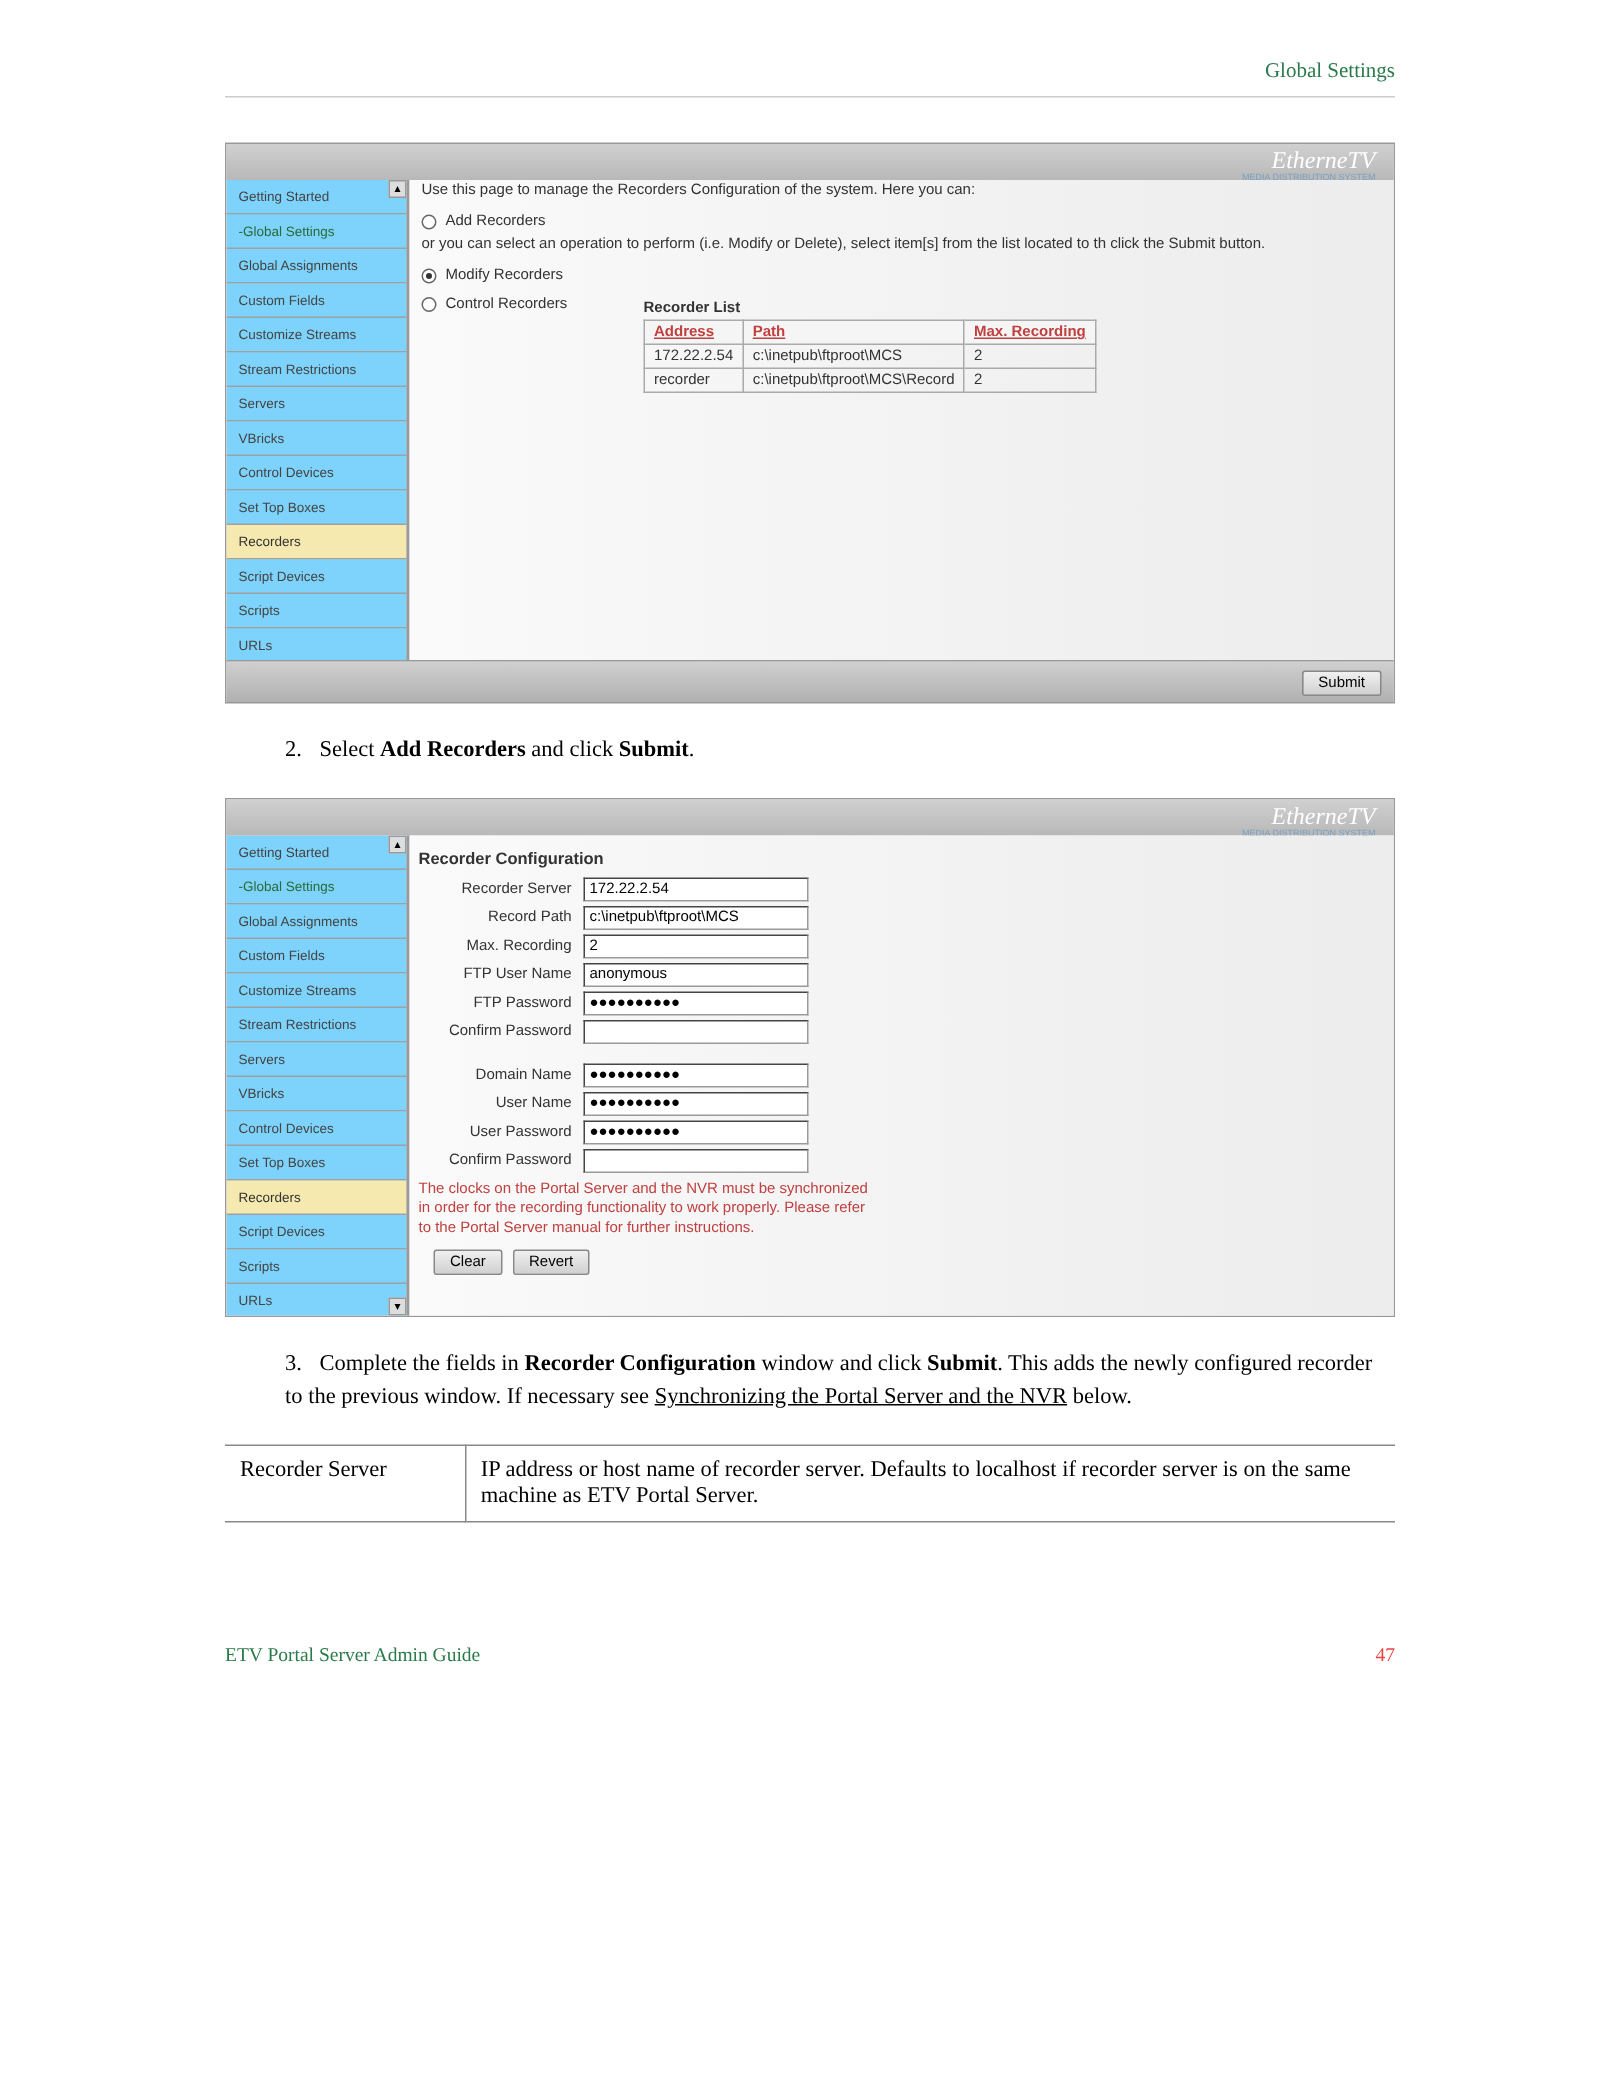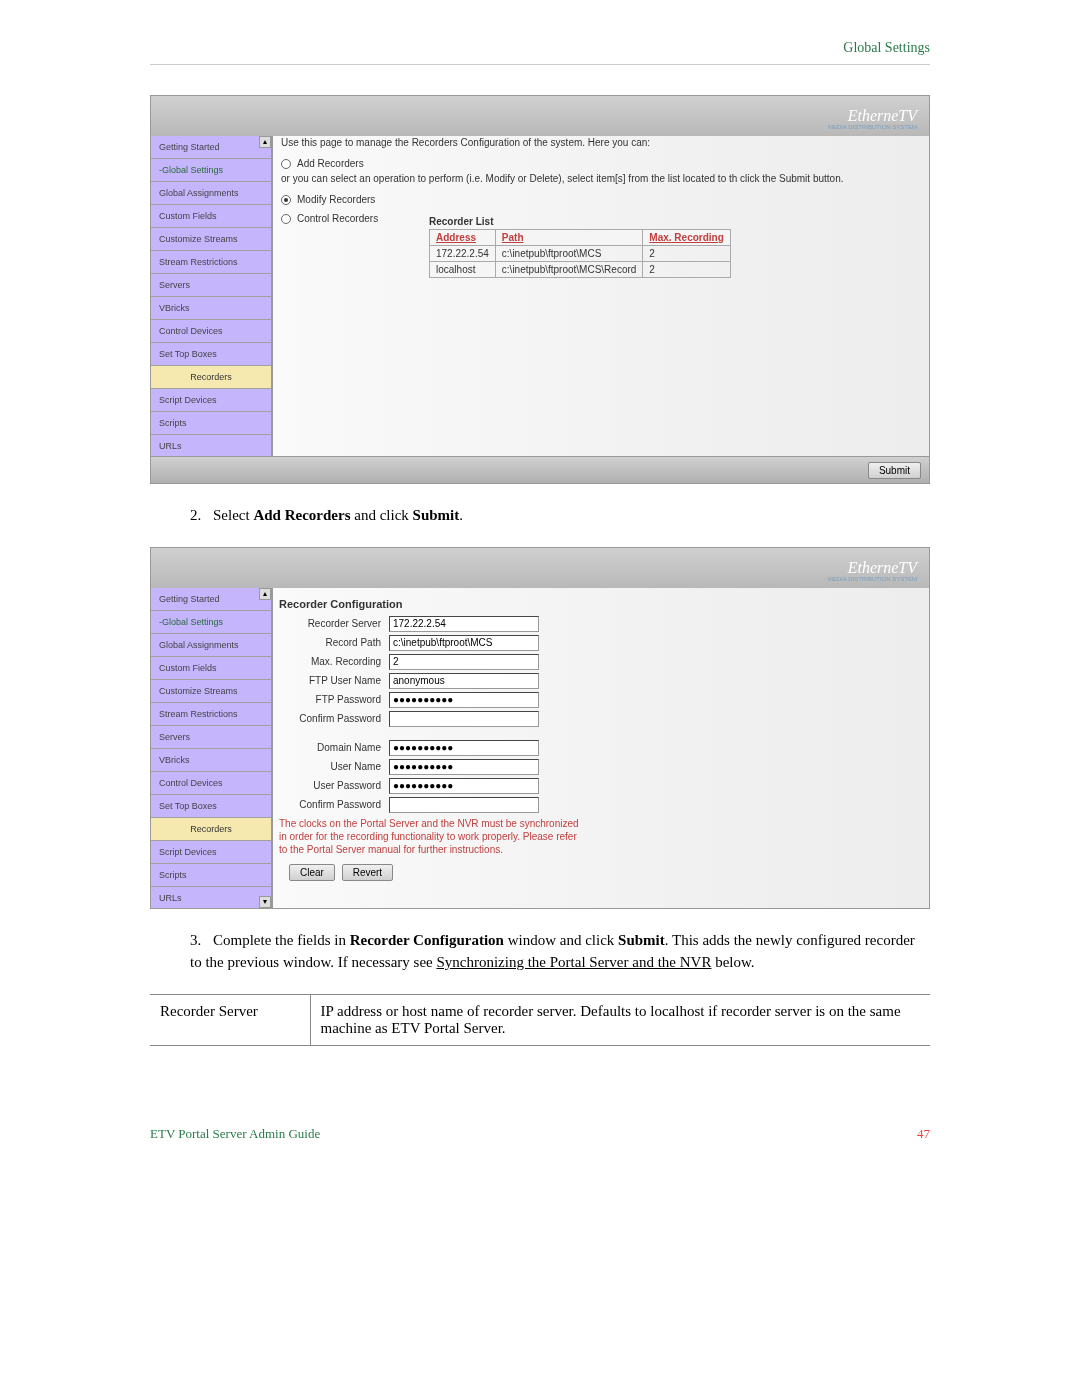--- a/index.html
+++ b/index.html
@@ -6,7 +6,7 @@
   body { font-family: Georgia, serif; background: #fff; width: 1080px; margin: 0 auto; padding: 40px 150px 40px 150px; font-size: 14px; }
   .header { text-align: right; color: #2a7a4a; font-size: 14px; padding-bottom: 8px; border-bottom: 1px solid #ccc; margin-bottom: 30px; }
   .screenshot { border: 1px solid #999; margin-bottom: 20px; font-family: Arial, sans-serif; position: relative; }
-  .sshot-header { background: linear-gradient(180deg, #d0d0d0, #b8b8b8); height: 40px; position: relative; display: flex; justify-content: flex-end; align-items: center; padding-right: 12px; }
+  .sshot-header { background: linear-gradient(180deg, #d0d0d0, #b8b8b8); height: 24px; position: relative; display: flex; justify-content: flex-end; align-items: center; padding-right: 12px; }
   .brand { color: #fff; font-size: 16px; font-style: italic; font-family: Georgia, serif; position: relative; }
   .brand-sub { font-size: 6px; color: #7aa0c0; position: absolute; bottom: -5px; right: 0; white-space: nowrap; font-style: normal; font-family: Arial, sans-serif; }
   .sshot-body { display: flex; background: #f5f5f5; min-height: 320px; }

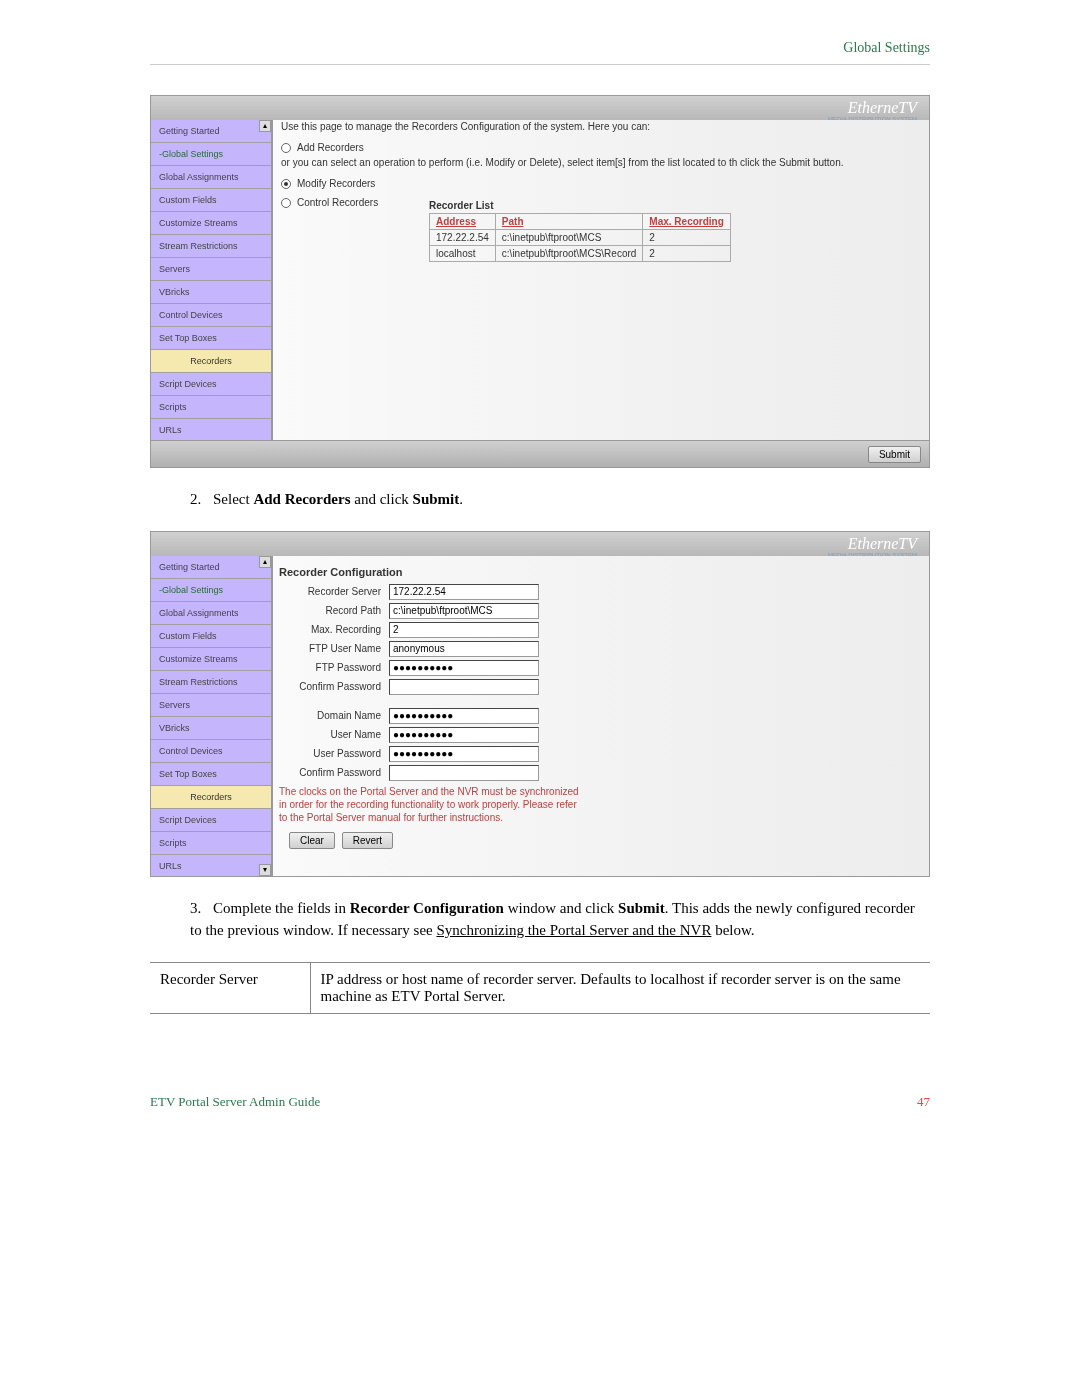--- a/index.html
+++ b/index.html
@@ -12,7 +12,7 @@
   .sshot-body { display: flex; background: #f5f5f5; min-height: 320px; }
   .sidebar { width: 122px; background: #c0c0c0; flex-shrink: 0; position: relative; border-right: 2px solid #999; }
   .sidebar-inner { position: absolute; inset: 0; overflow: hidden; }
-  .nav-item { font-size: 9px; padding: 6px 8px; background: #c4b5fd; border-bottom: 1px solid #a0a0a0; color: #444; cursor: pointer; }
+  .nav-item { font-size: 9px; padding: 6px 8px; background: #7dd3fc; border-bottom: 1px solid #a0a0a0; color: #444; cursor: pointer; }
   .nav-item.active-page { color: #2a6a3a; }
   .nav-item.selected { background: #f5e9b0; color: #333; text-align: center; }
   .scroll-controls { position: absolute; right: 0; top: 0; width: 12px; height: 12px; background: #ddd; border: 1px solid #999; font-size: 8px; text-align: center; line-height: 10px; }

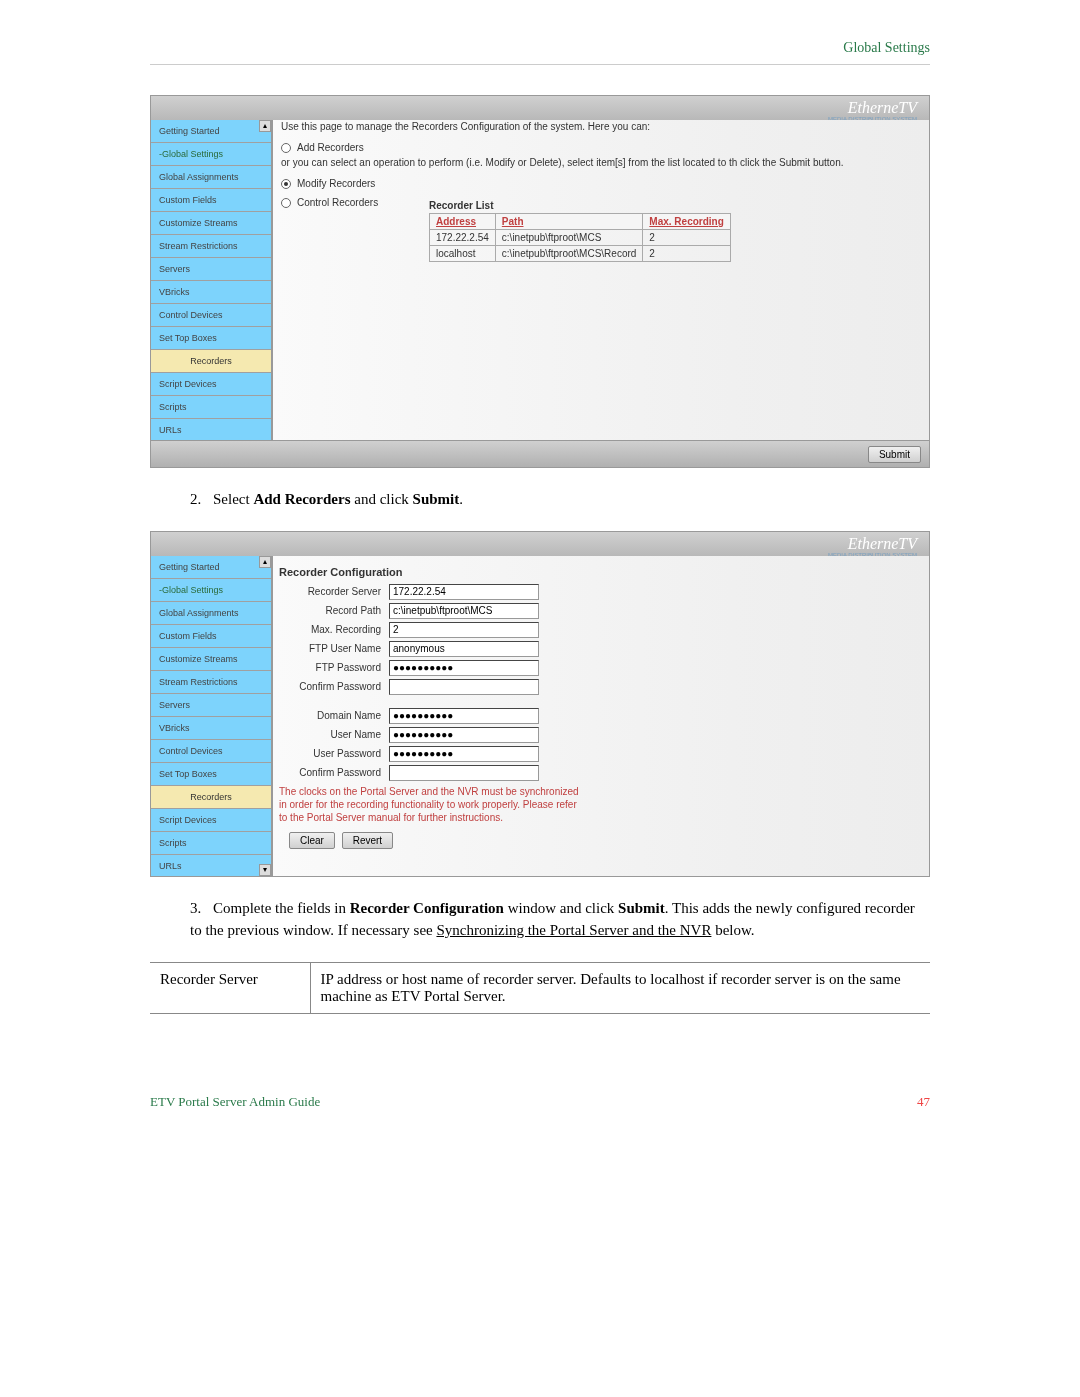--- a/index.html
+++ b/index.html
@@ -110,7 +110,7 @@
             <td>2</td>
           </tr>
           <tr>
-            <td>localhost</td>
+            <td>recorder</td>
             <td>c:\inetpub\ftproot\MCS\Record</td>
             <td>2</td>
           </tr>

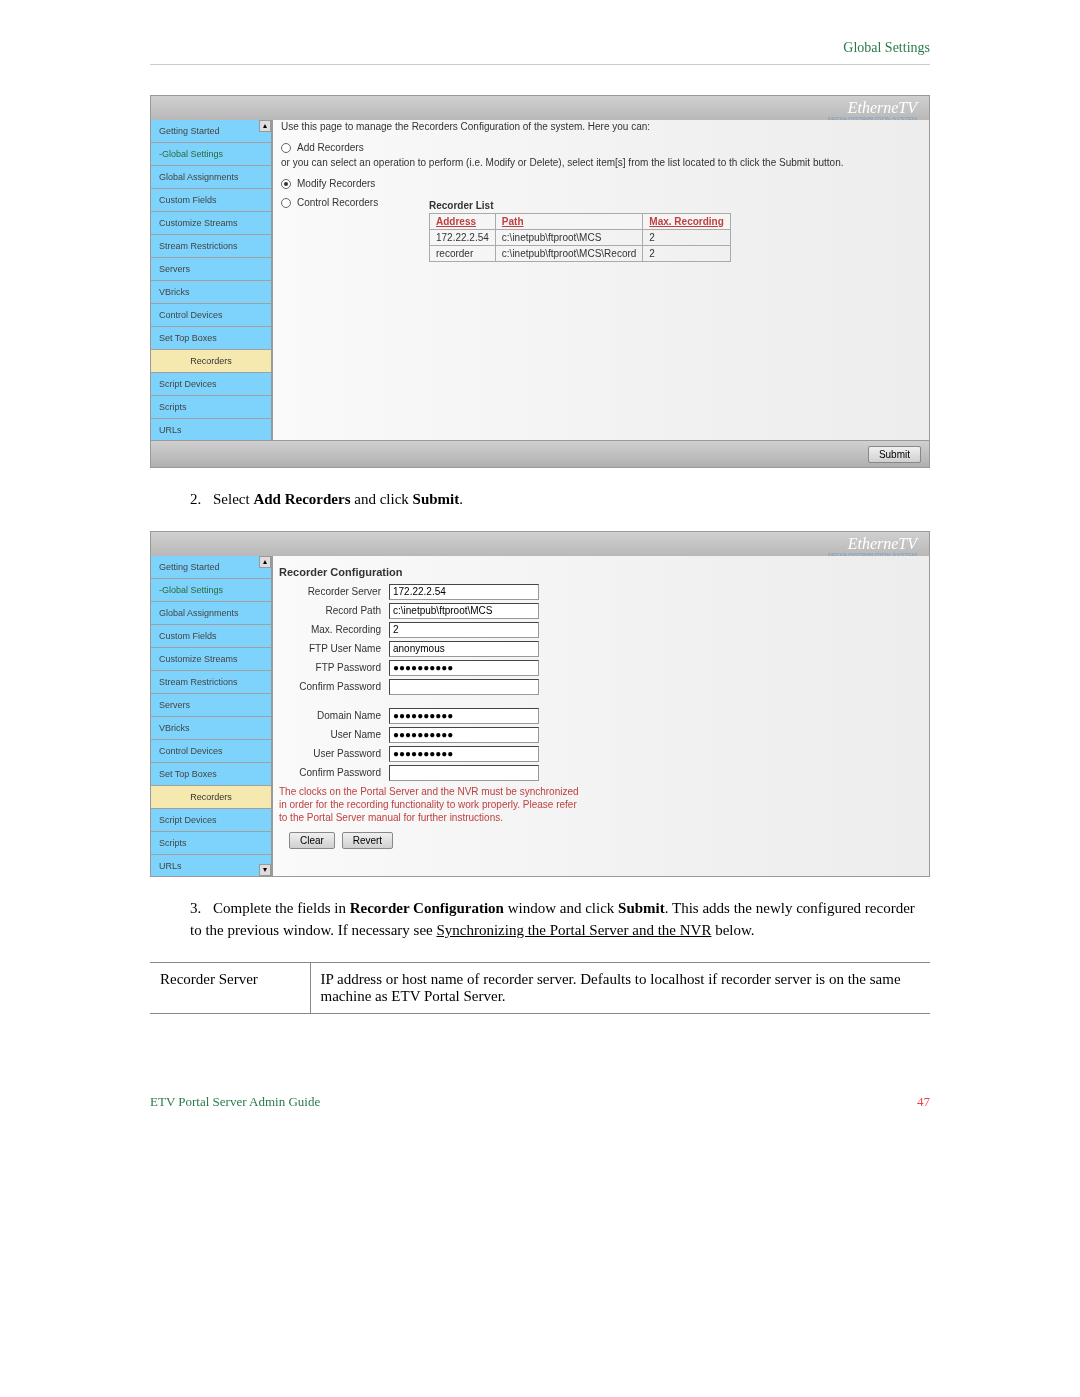--- a/index.html
+++ b/index.html
@@ -14,7 +14,7 @@
   .sidebar-inner { position: absolute; inset: 0; overflow: hidden; }
   .nav-item { font-size: 9px; padding: 6px 8px; background: #7dd3fc; border-bottom: 1px solid #a0a0a0; color: #444; cursor: pointer; }
   .nav-item.active-page { color: #2a6a3a; }
-  .nav-item.selected { background: #f5e9b0; color: #333; text-align: center; }
+  .nav-item.selected { background: #f5e9b0; color: #333; }
   .scroll-controls { position: absolute; right: 0; top: 0; width: 12px; height: 12px; background: #ddd; border: 1px solid #999; font-size: 8px; text-align: center; line-height: 10px; }
   .scroll-controls.bottom { top: auto; bottom: 0; }
   .content { flex: 1; padding: 1px 8px; background: #f8f8f8; font-size: 10px; color: #333; position: relative; }

